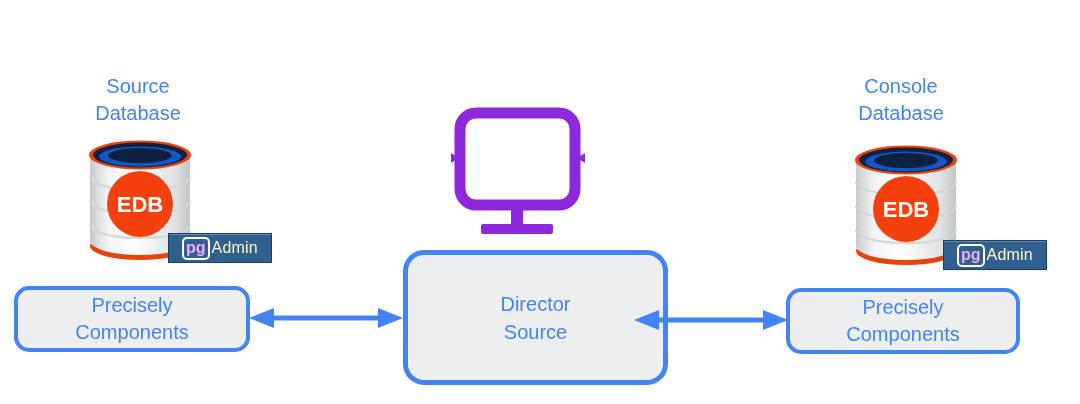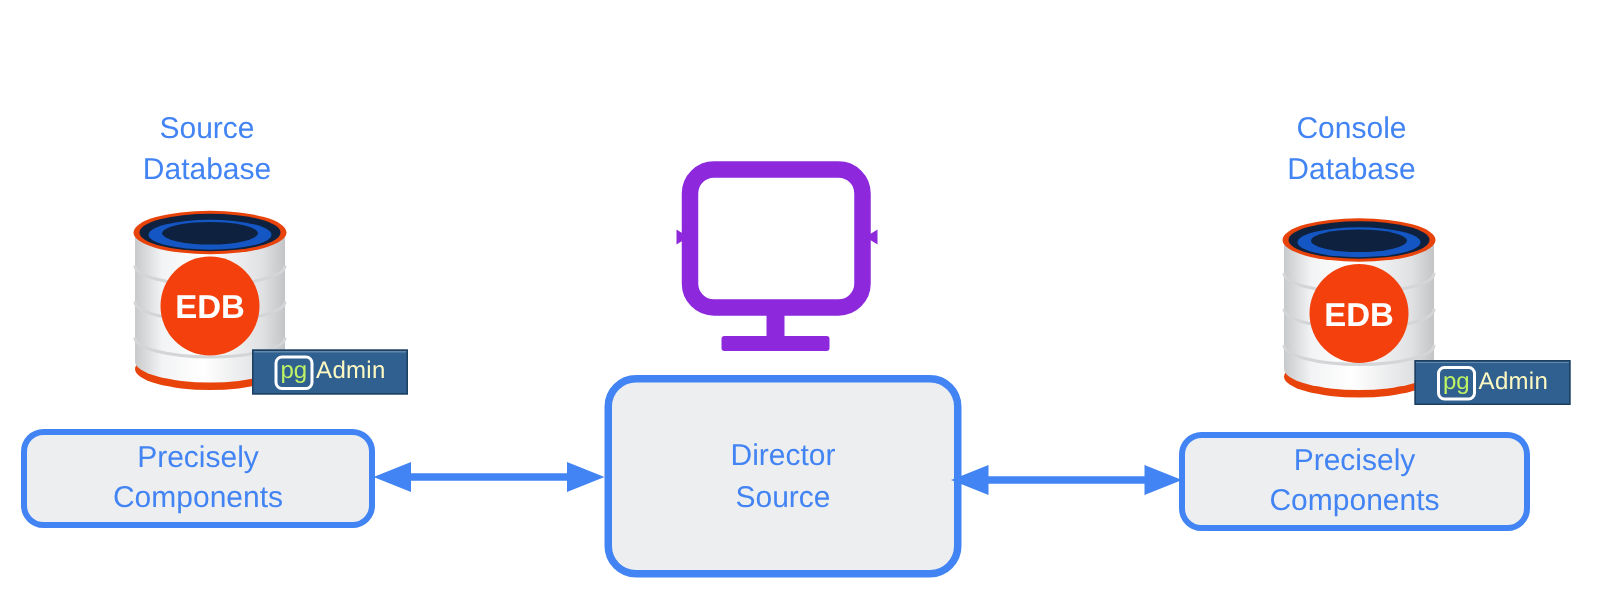--- a/index.html
+++ b/index.html
@@ -31,7 +31,7 @@
     gap:2px;z-index:3;box-shadow:inset 0 1px 0 rgba(255,255,255,.25);}
   .pgadmin.left{left:168px;top:233px;}
   .pgadmin.right{left:943px;top:240px;}
-  .pg-chip{color:#bef264;font-weight:normal;font-size:16px;line-height:16px;
+  .pg-chip{color:#f0abfc;font-weight:bold;font-size:16px;line-height:16px;
     border:2px solid #ffffff;border-radius:5px;padding:1px 2px 2px 2px;}
   .pg-admin-word{color:#fef9c3;font-weight:normal;font-size:16px;letter-spacing:0.2px;}
 

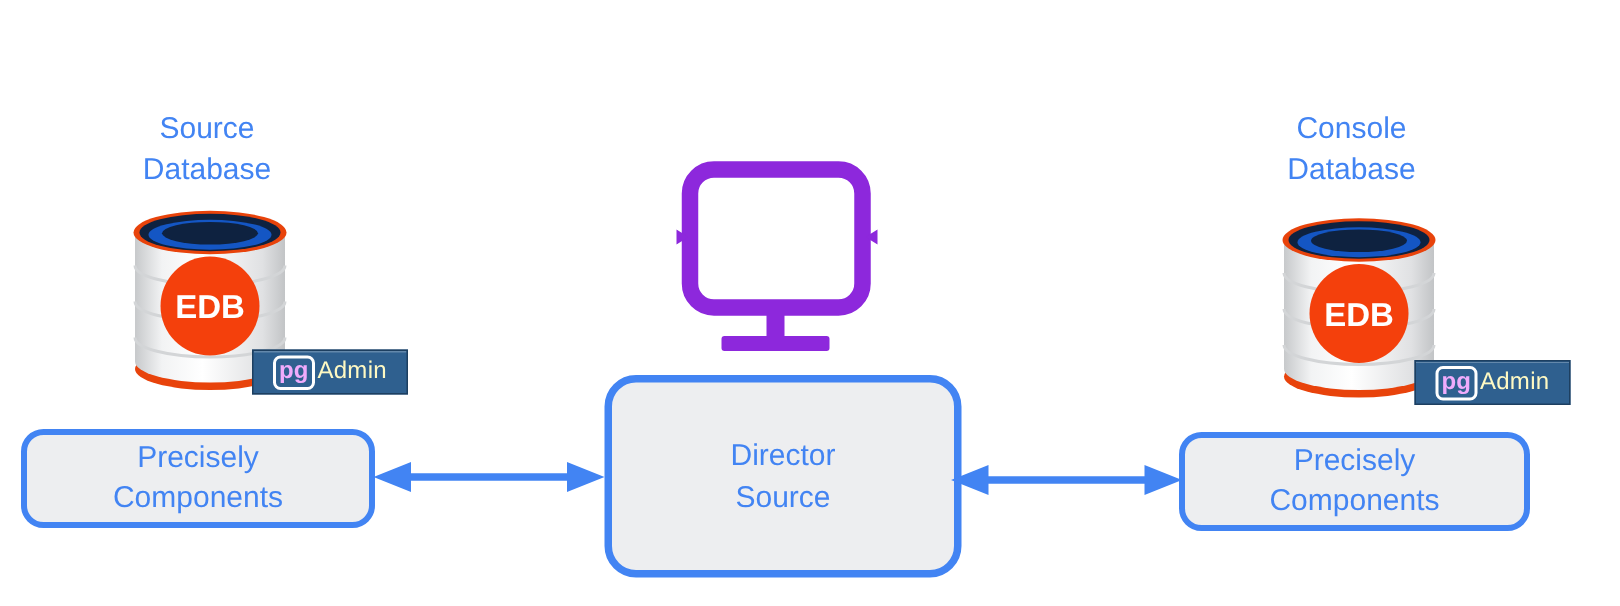--- a/index.html
+++ b/index.html
@@ -41,7 +41,7 @@
     font-size:20px;line-height:27px;}
   .box-left{left:14px;top:286px;width:236px;height:66px;}
   .box-right{left:786px;top:288px;width:234px;height:66px;}
-  .box-center{left:403px;top:250px;width:238px;height:135px;border-width:5px;border-radius:21px;line-height:28px;}
+  .box-center{left:403px;top:250px;width:265px;height:135px;border-width:5px;border-radius:21px;line-height:28px;}
 
   .monitor{position:absolute;left:450px;top:107px;width:136px;height:128px;}
   .arrow{position:absolute;width:154px;height:30px;}

